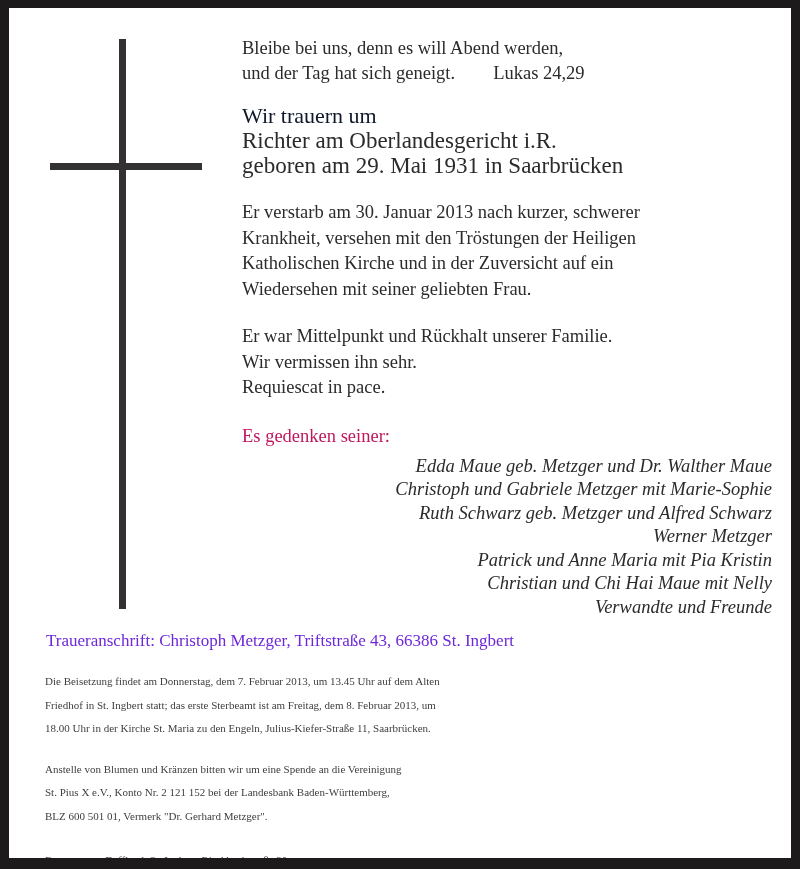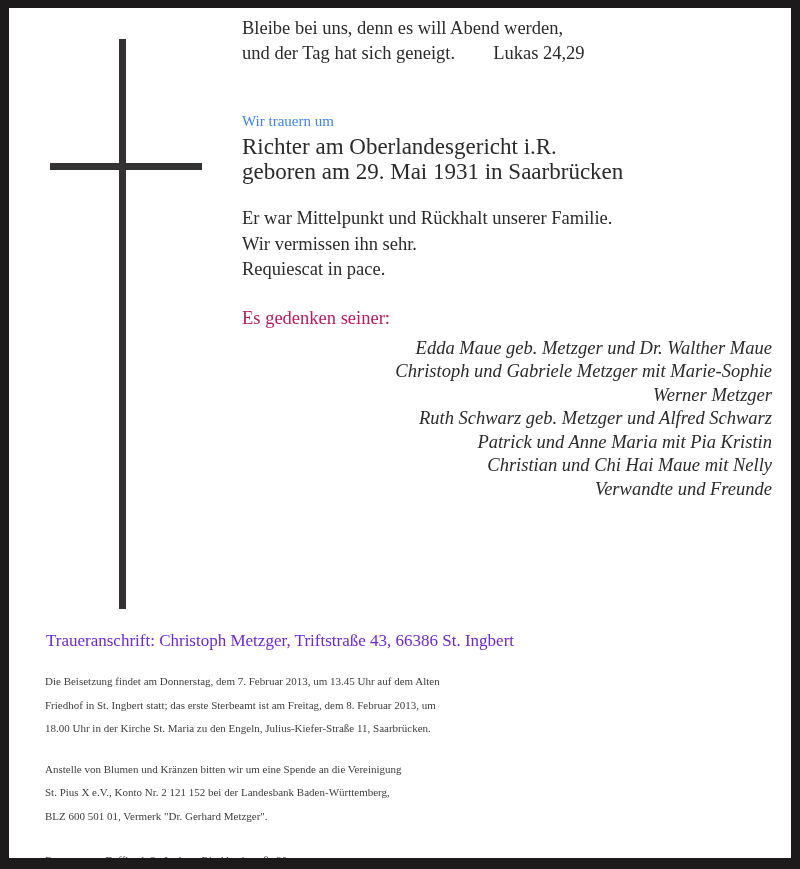--- a/index.html
+++ b/index.html
@@ -63,7 +63,7 @@
   .column {
     position: absolute;
     left: 233px;
-    top: 8px;
+    top: 28px;
     width: 530px;
   }
 

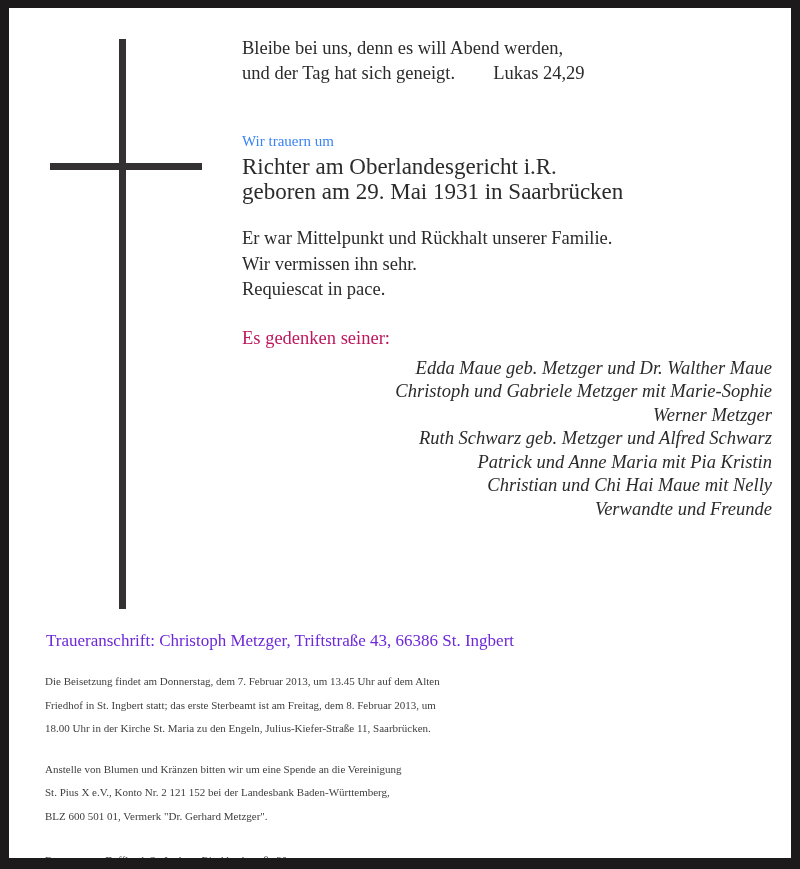--- a/index.html
+++ b/index.html
@@ -79,10 +79,10 @@
   }
 
   .lead {
-    margin-top: 43px;
-    font-size: 15px;
-    line-height: 25px;
-    color: #3b82f6;
+    margin-top: 17px;
+    font-size: 22px;
+    line-height: 25px;
+    color: #0f172a;
   }
 
   .deceased-name {

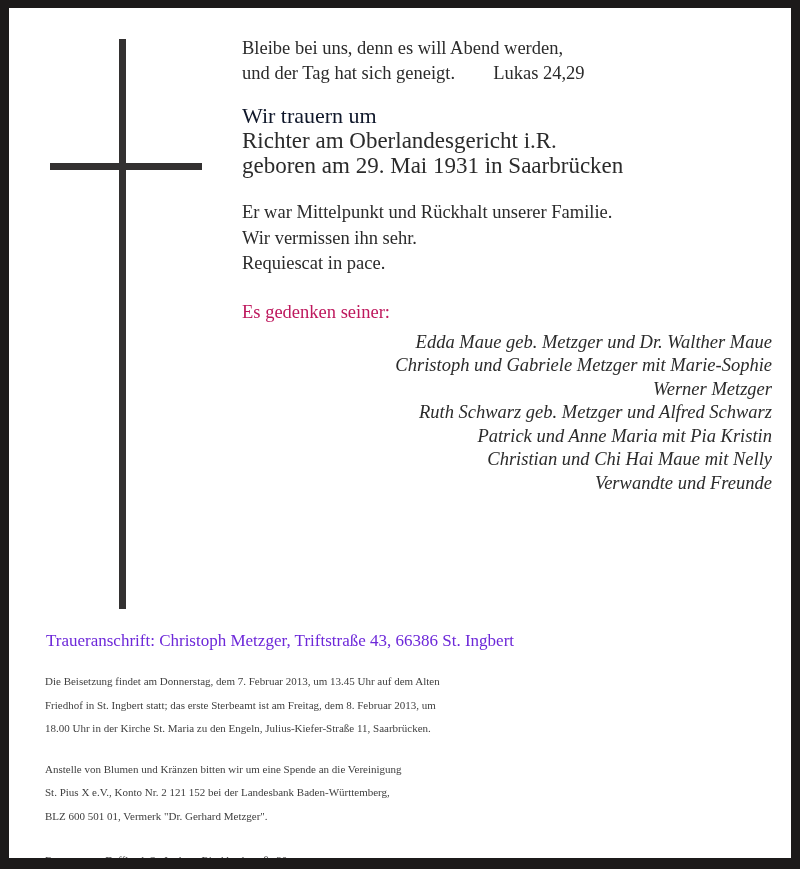--- a/index.html
+++ b/index.html
@@ -176,6 +176,10 @@
 
       <div class="subline">geboren am 29. Mai 1931 in Saarbrücken</div>
 
+      <div class="para">Er verstarb am 30. Januar 2013 nach kurzer, schwerer
+Krankheit, versehen mit den Tröstungen der Heiligen
+Katholischen Kirche und in der Zuversicht auf ein
+Wiedersehen mit seiner geliebten Frau.</div>
 
       <div class="para">Er war Mittelpunkt und Rückhalt unserer Familie.
 Wir vermissen ihn sehr.

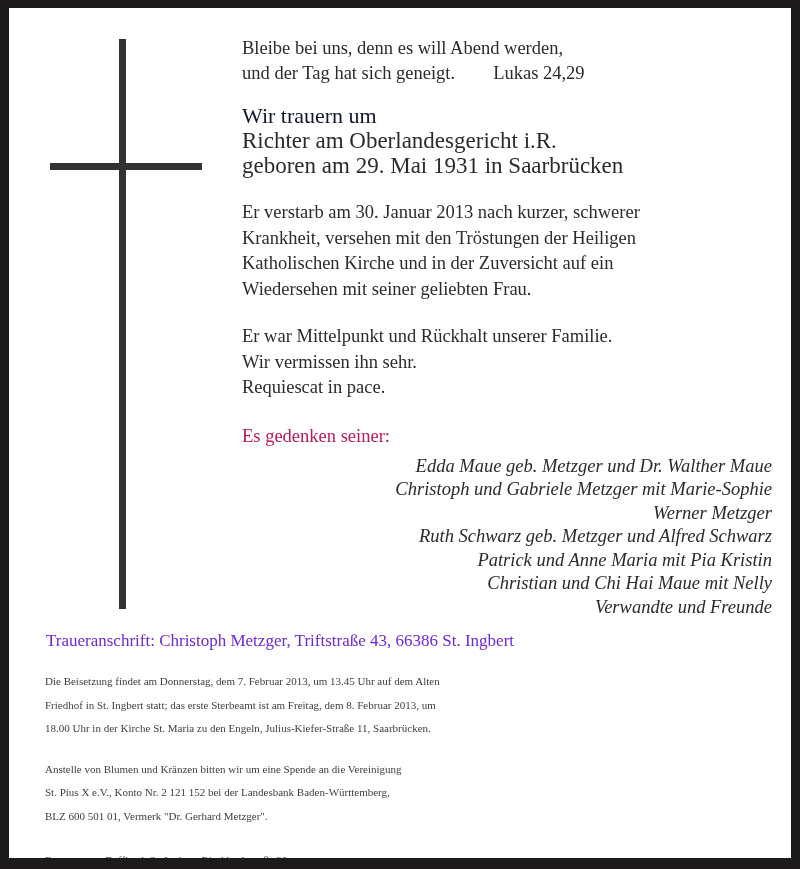--- a/index.html
+++ b/index.html
@@ -190,8 +190,8 @@
       <div class="mourners">
         <span class="mourner-line">Edda Maue geb. Metzger und Dr. Walther Maue</span>
         <span class="mourner-line">Christoph und Gabriele Metzger mit Marie-Sophie</span>
+        <span class="mourner-line">Ruth Schwarz geb. Metzger und Alfred Schwarz</span>
         <span class="mourner-line">Werner Metzger</span>
-        <span class="mourner-line">Ruth Schwarz geb. Metzger und Alfred Schwarz</span>
         <span class="mourner-line">Patrick und Anne Maria mit Pia Kristin</span>
         <span class="mourner-line">Christian und Chi Hai Maue mit Nelly</span>
         <span class="mourner-line">Verwandte und Freunde</span>

